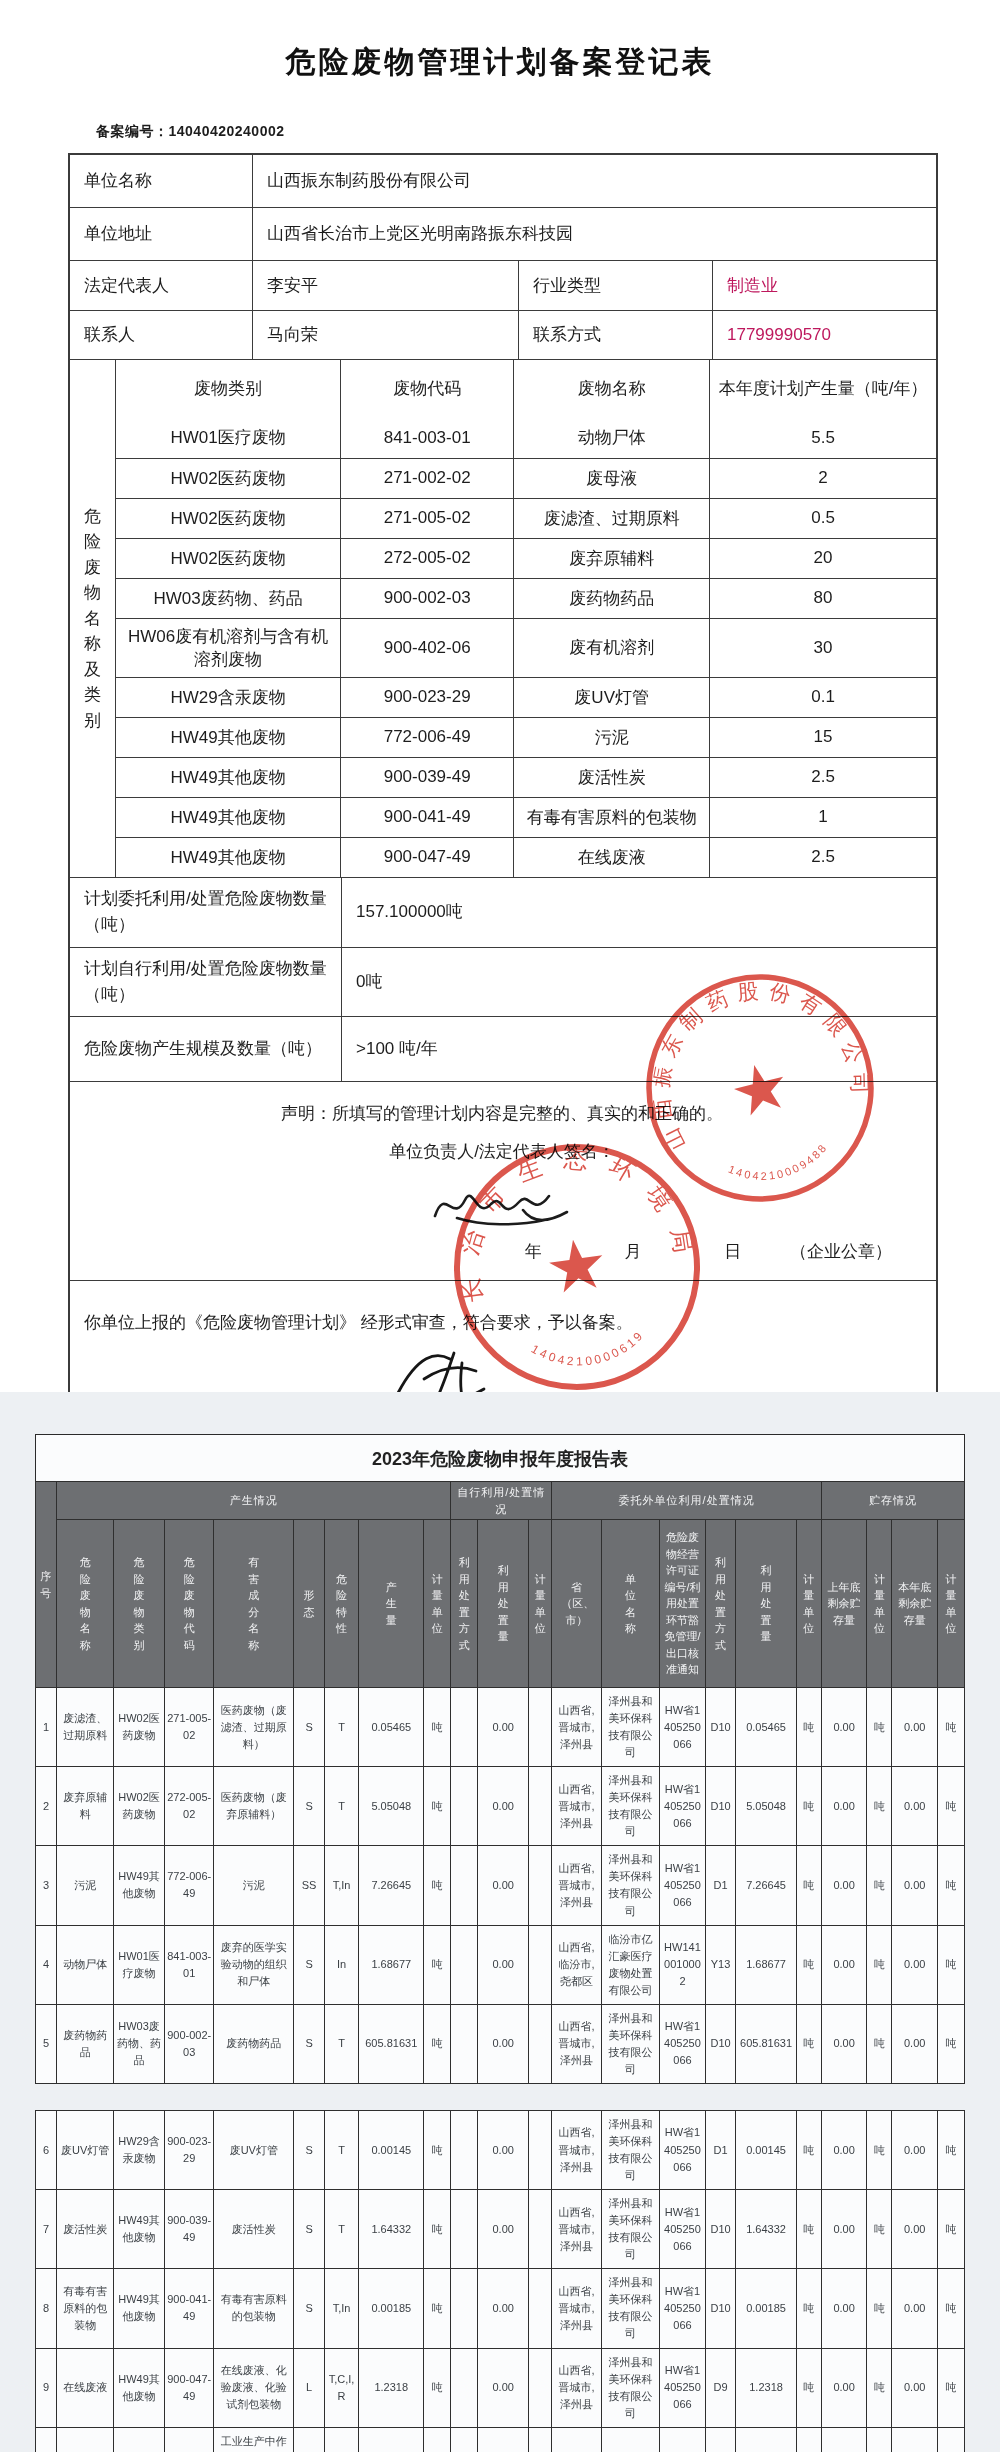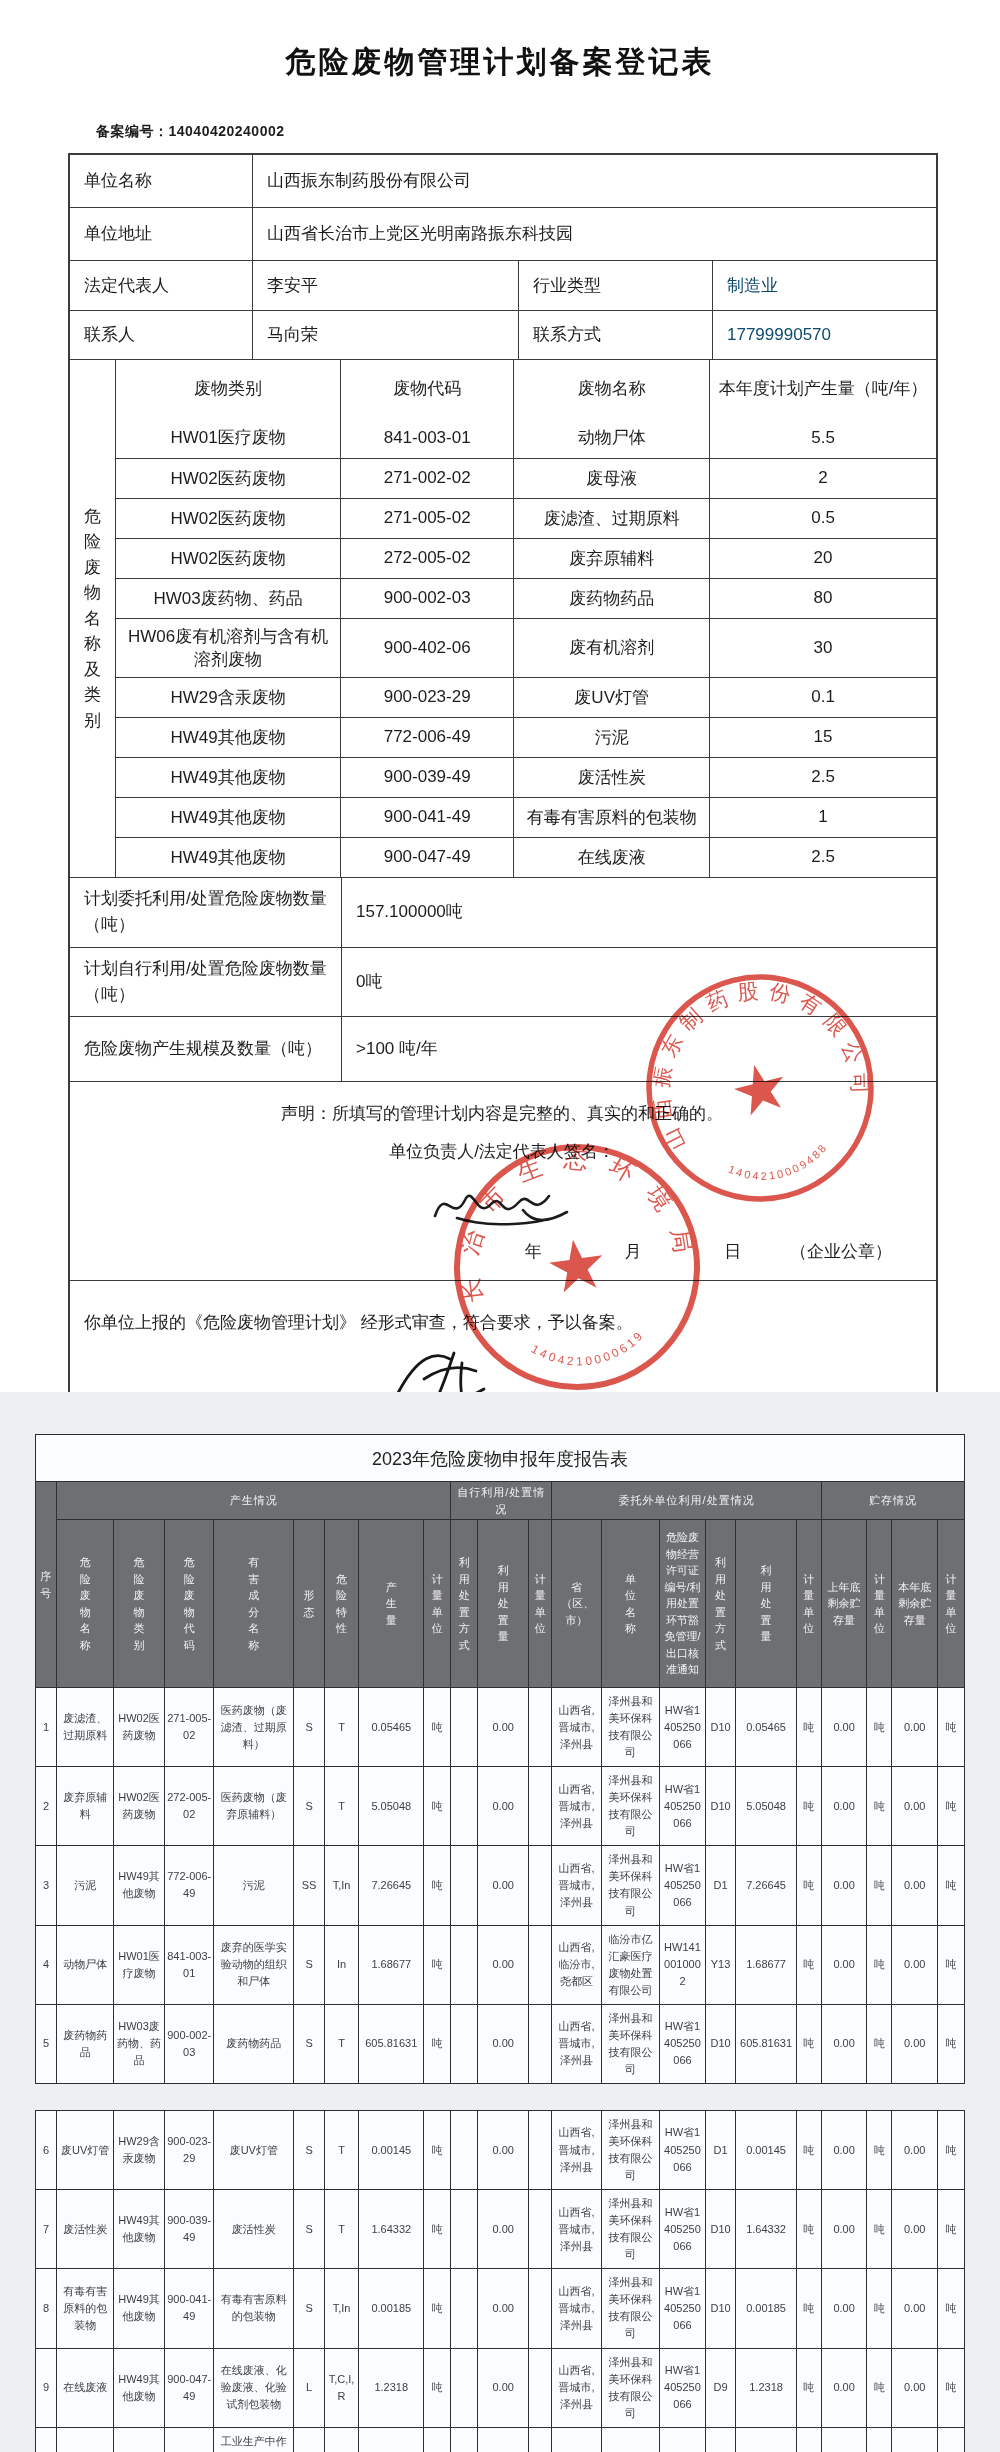--- a/index.html
+++ b/index.html
@@ -26,7 +26,7 @@
   .lab2 { width:194px; flex:none; }
   .lab3 { width:272px; flex:none; line-height:1.55; }
   .h52 { min-height:52px; } .h49 { min-height:49px; } .h48 { min-height:48px; } .h64 { min-height:64px; }
-  .light { color:#0c4a6e; }
+  .light { color:#be185d; }
 
   
   .waste { display:flex; align-items:stretch; }

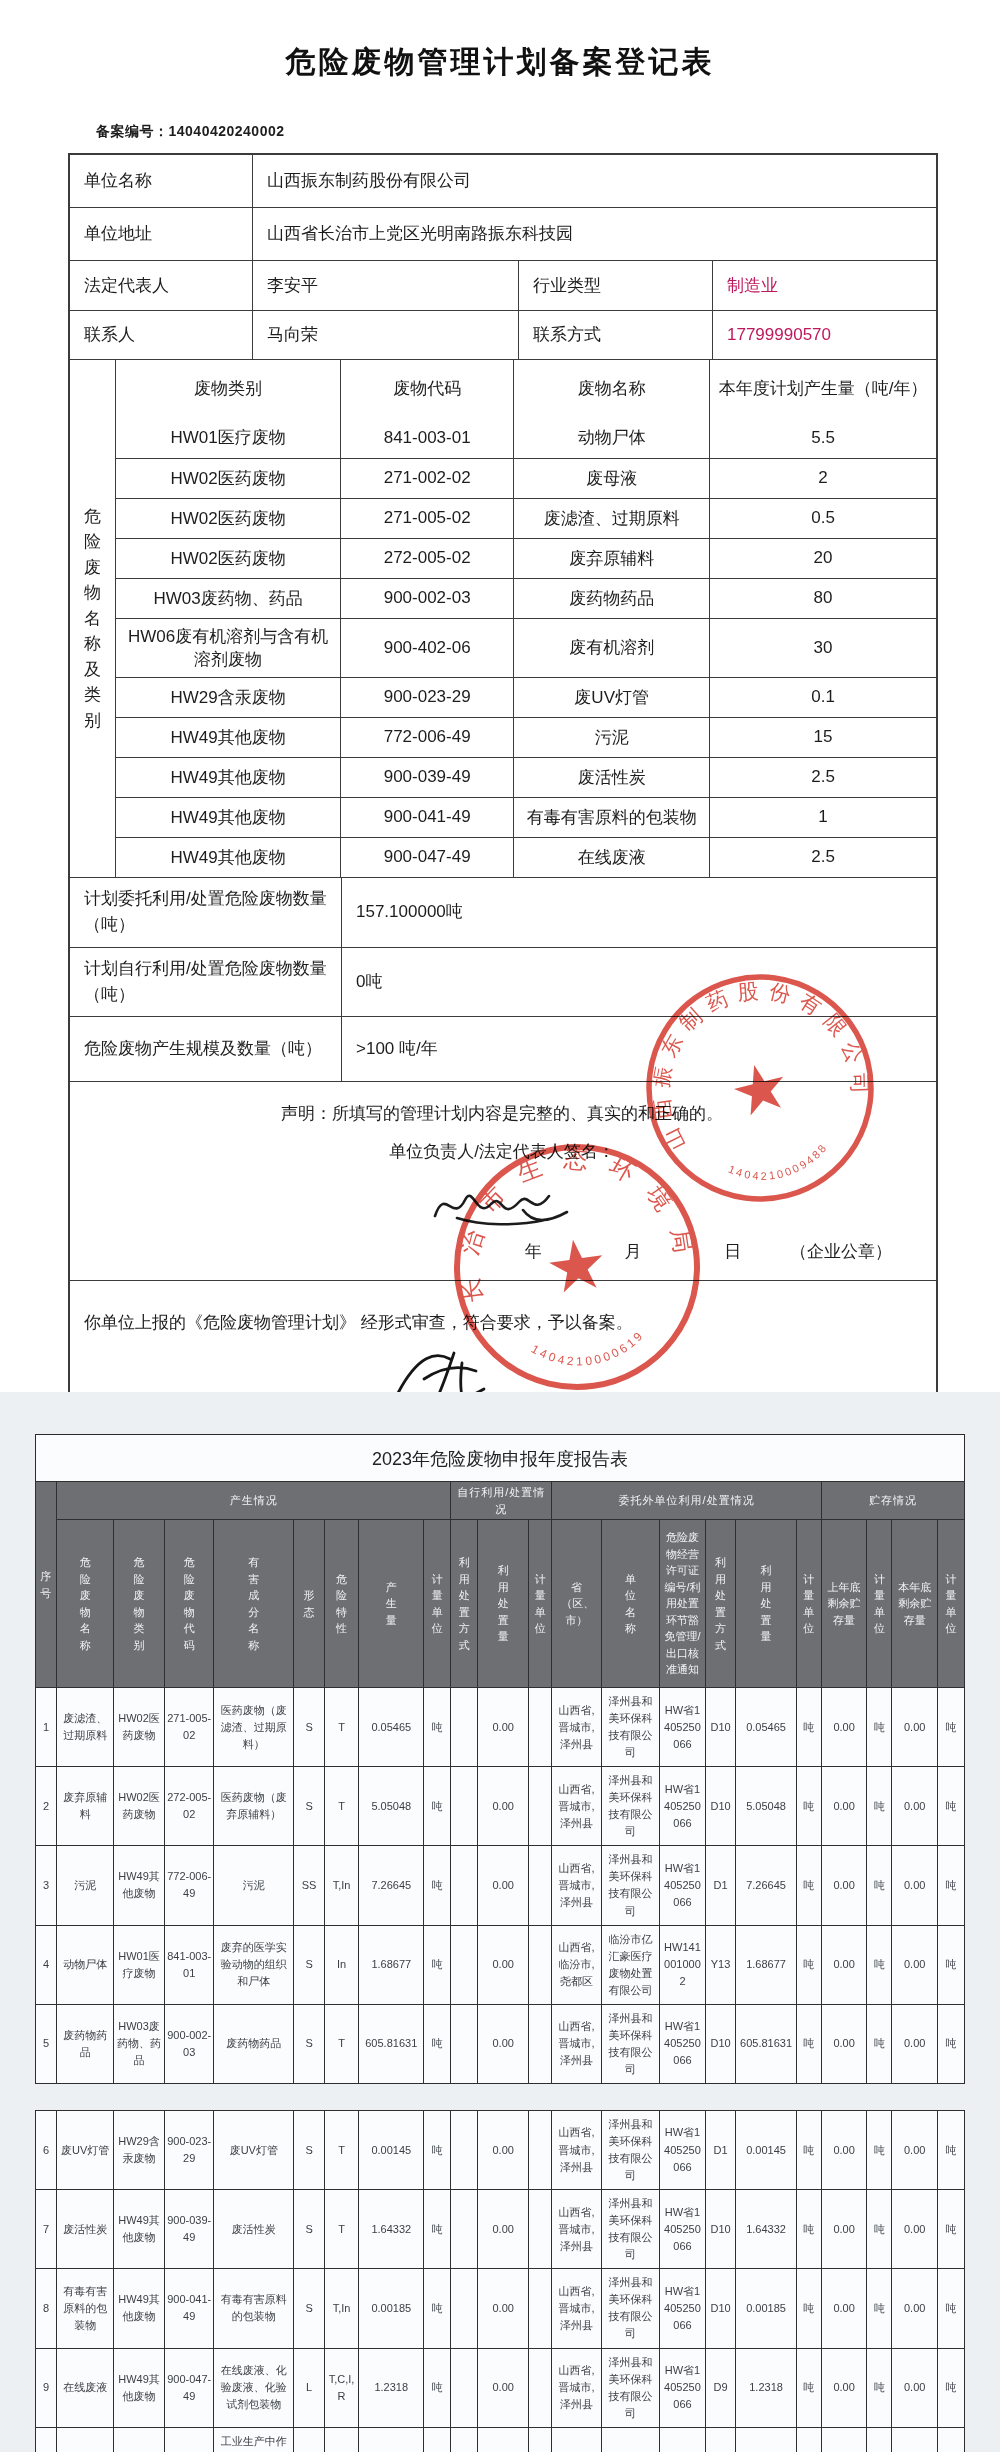--- a/index.html
+++ b/index.html
@@ -64,7 +64,7 @@
 
   
   .sheet2 { position:relative; width:1000px; height:1060px; background:#edf0f3; padding:42px 32px 28px; }
-  .report-title { text-align:center; font-size:18px; font-weight:normal; color:#222;
+  .report-title { text-align:center; font-size:18px; font-weight:bold; color:#222;
     background:#fbfcfd; border:1.5px solid #2a2a2a; border-bottom:none; width:930px; margin:0 auto; padding:12px 0 10px; }
   .rtable { width:930px; margin:0 auto; border-collapse:collapse; table-layout:fixed;
     background:#fbfcfd; font-size:11px; border:1.5px solid #2a2a2a; }

